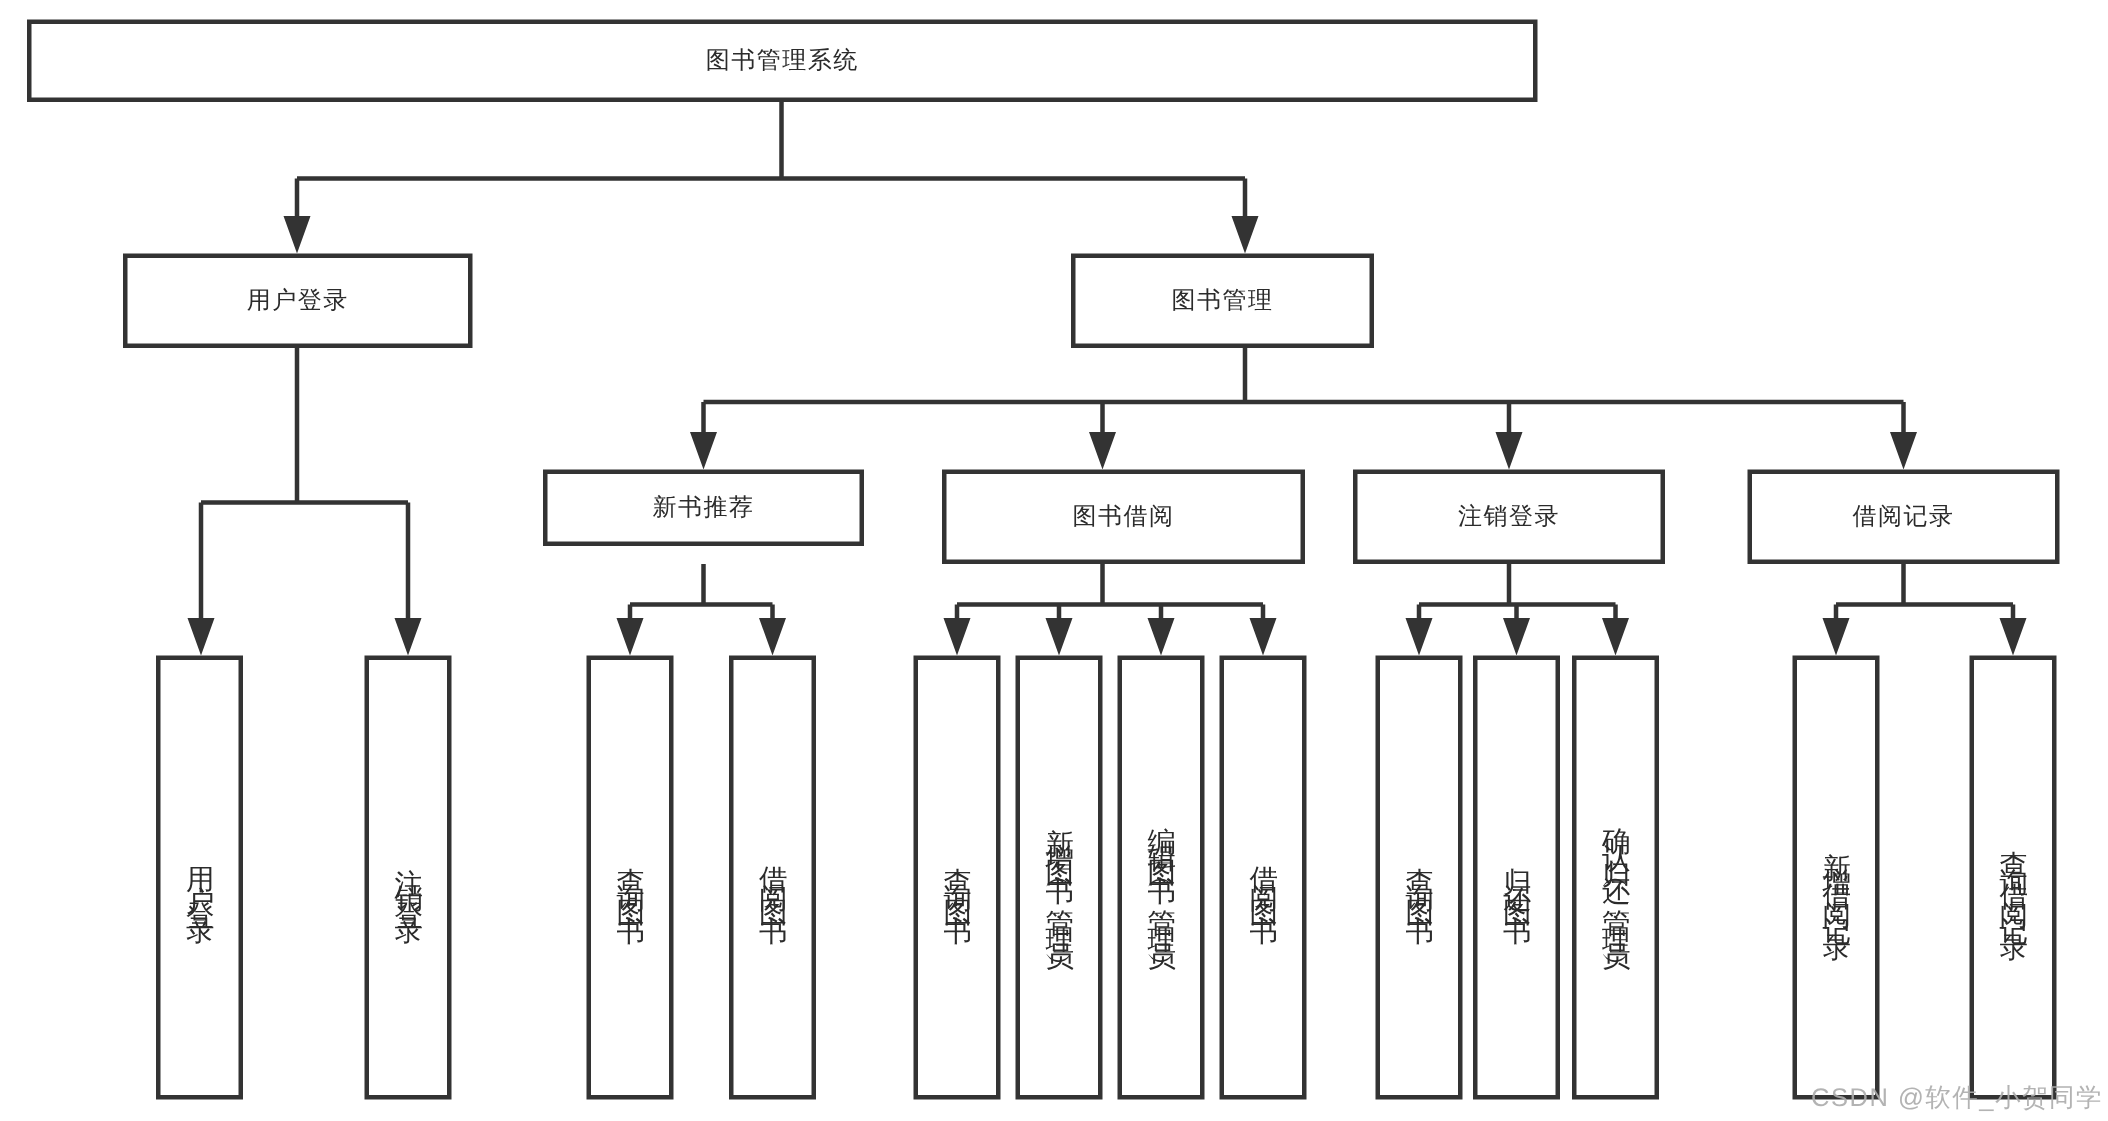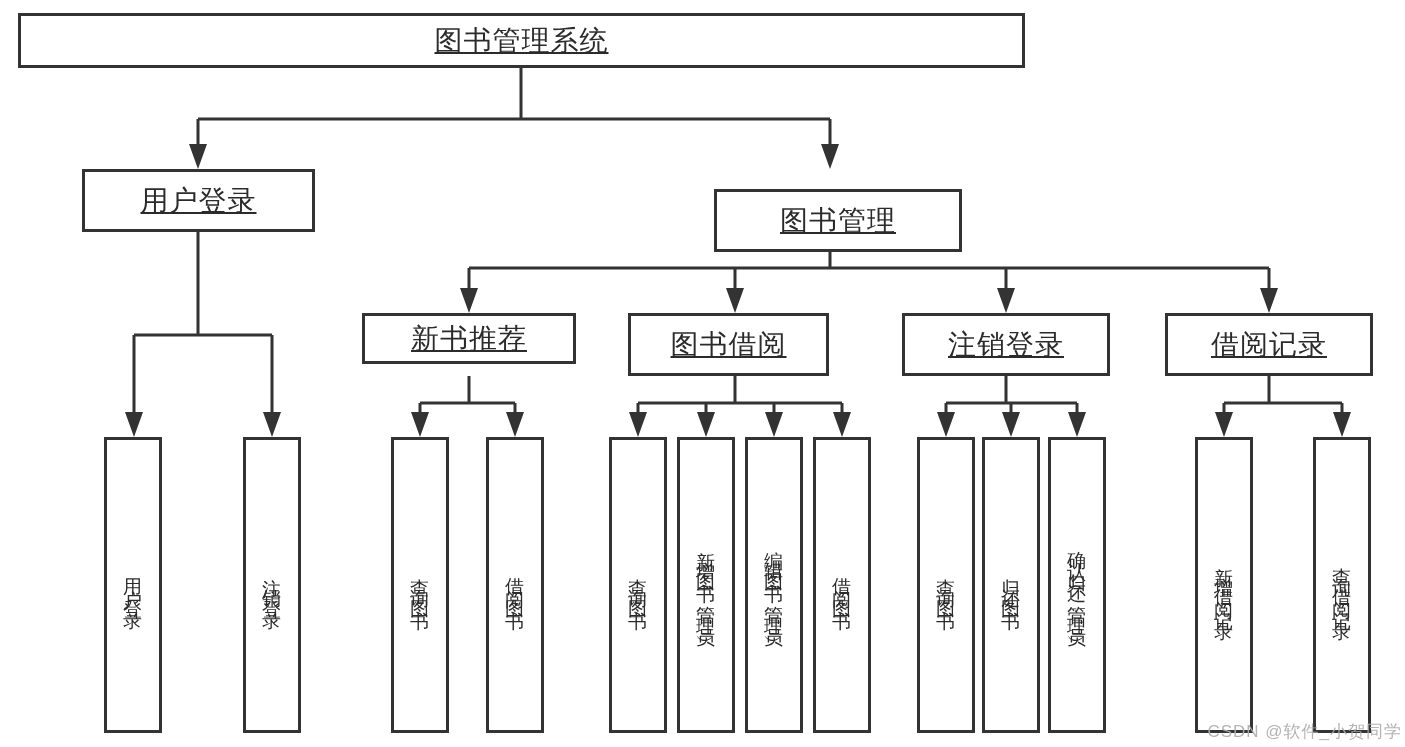--- a/index.html
+++ b/index.html
@@ -31,12 +31,11 @@
     display: flex;
     align-items: center;
     justify-content: center;
-    font-size: 28px;
+    font-size: 16px;
     color: #2b2b2b;
     letter-spacing: 1px;
     z-index: 1;
     white-space: nowrap;
-    text-decoration: underline;
   }
   .leaf {
     position: absolute;

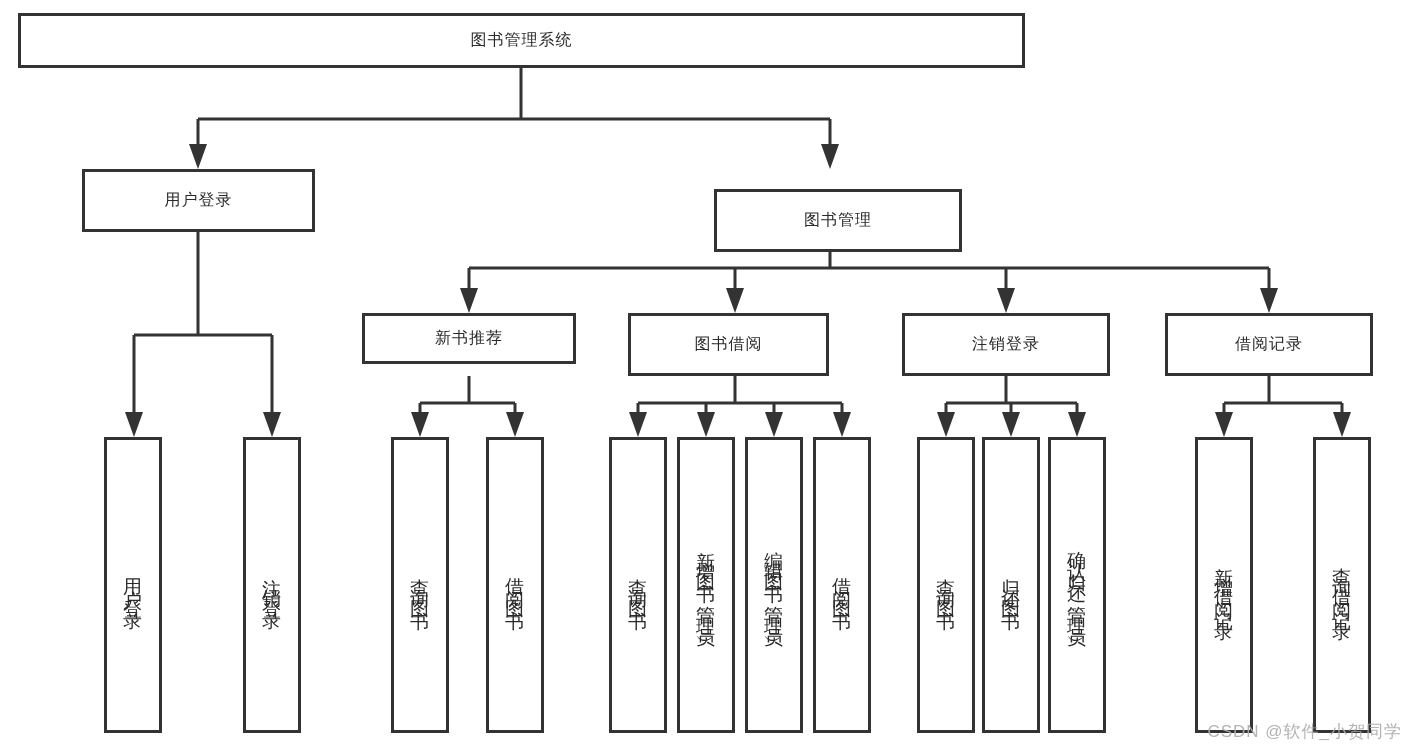--- a/index.html
+++ b/index.html
@@ -100,7 +100,7 @@
   <div class="node" style="left:18px; top:13px; width:1007px; height:55px;">图书管理系统</div>
 
   <div class="node" style="left:82px; top:169px; width:233px; height:63px;">用户登录</div>
-  <div class="node" style="left:714px; top:169px; width:248px; height:63px;margin-top:20px;">图书管理</div>
+  <div class="node" style="left:714px; top:169px; width:202px; height:63px;">图书管理</div>
 
   <div class="node" style="left:362px; top:313px; width:214px; height:51px;">新书推荐</div>
   <div class="node" style="left:628px; top:313px; width:201px; height:63px;">图书借阅</div>

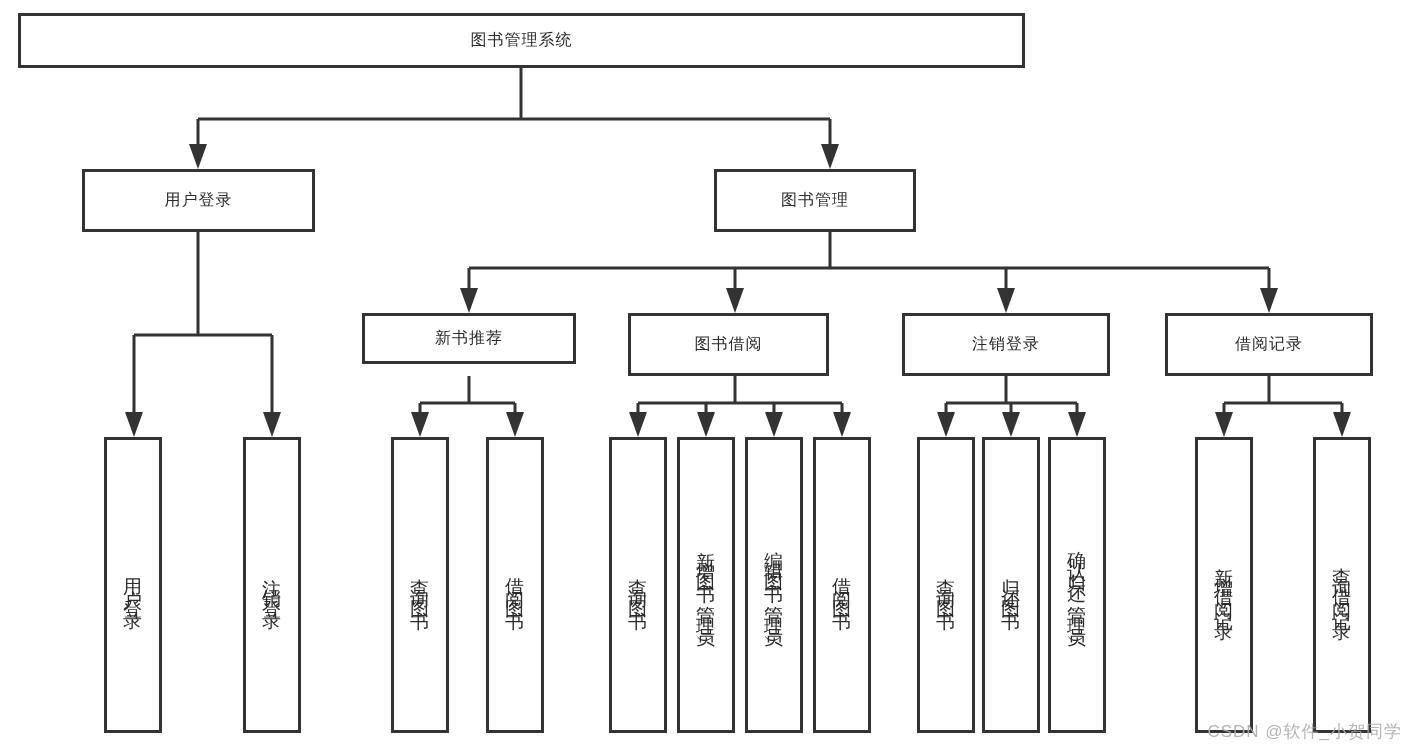--- a/index.html
+++ b/index.html
@@ -103,7 +103,7 @@
   <div class="node" style="left:714px; top:169px; width:202px; height:63px;">图书管理</div>
 
   <div class="node" style="left:362px; top:313px; width:214px; height:51px;">新书推荐</div>
-  <div class="node" style="left:628px; top:313px; width:201px; height:63px;">图书借阅</div>
+  <div class="node" style="left:628px; top:313px; width:242px; height:63px;">图书借阅</div>
   <div class="node" style="left:902px; top:313px; width:208px; height:63px;">注销登录</div>
   <div class="node" style="left:1165px; top:313px; width:208px; height:63px;text-align:center;">借阅记录</div>
 

